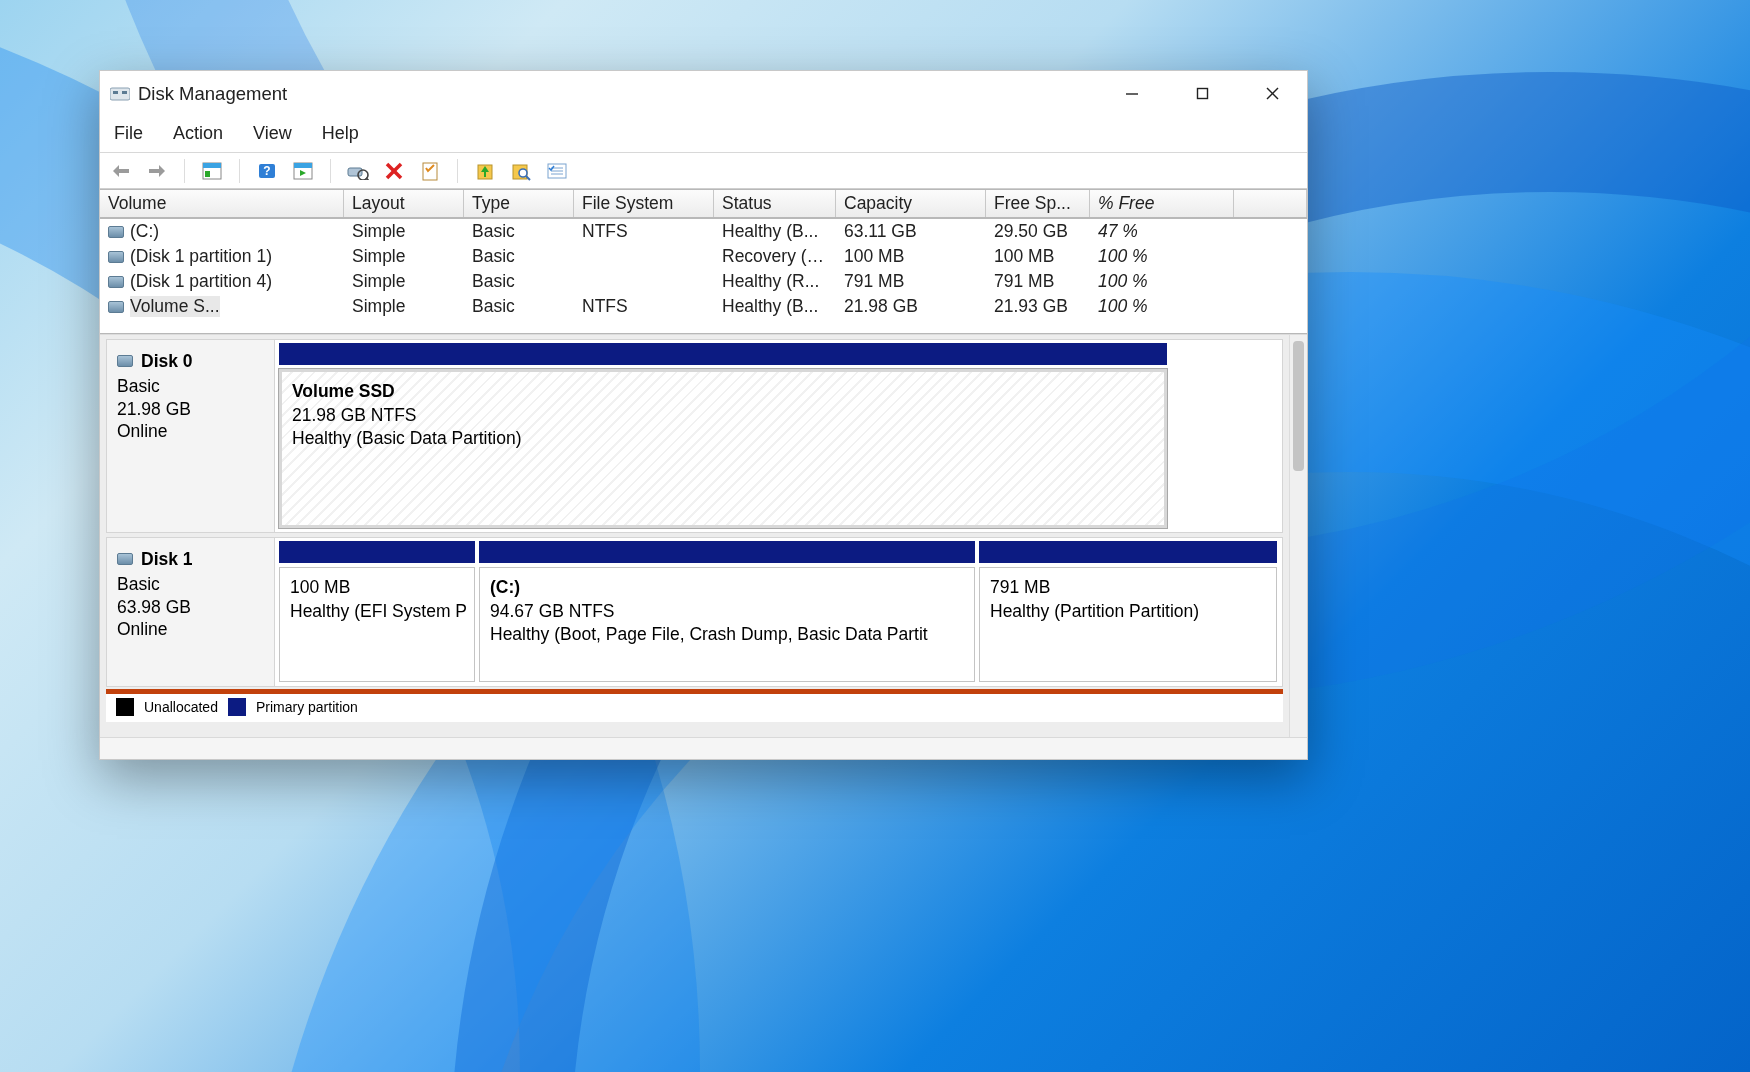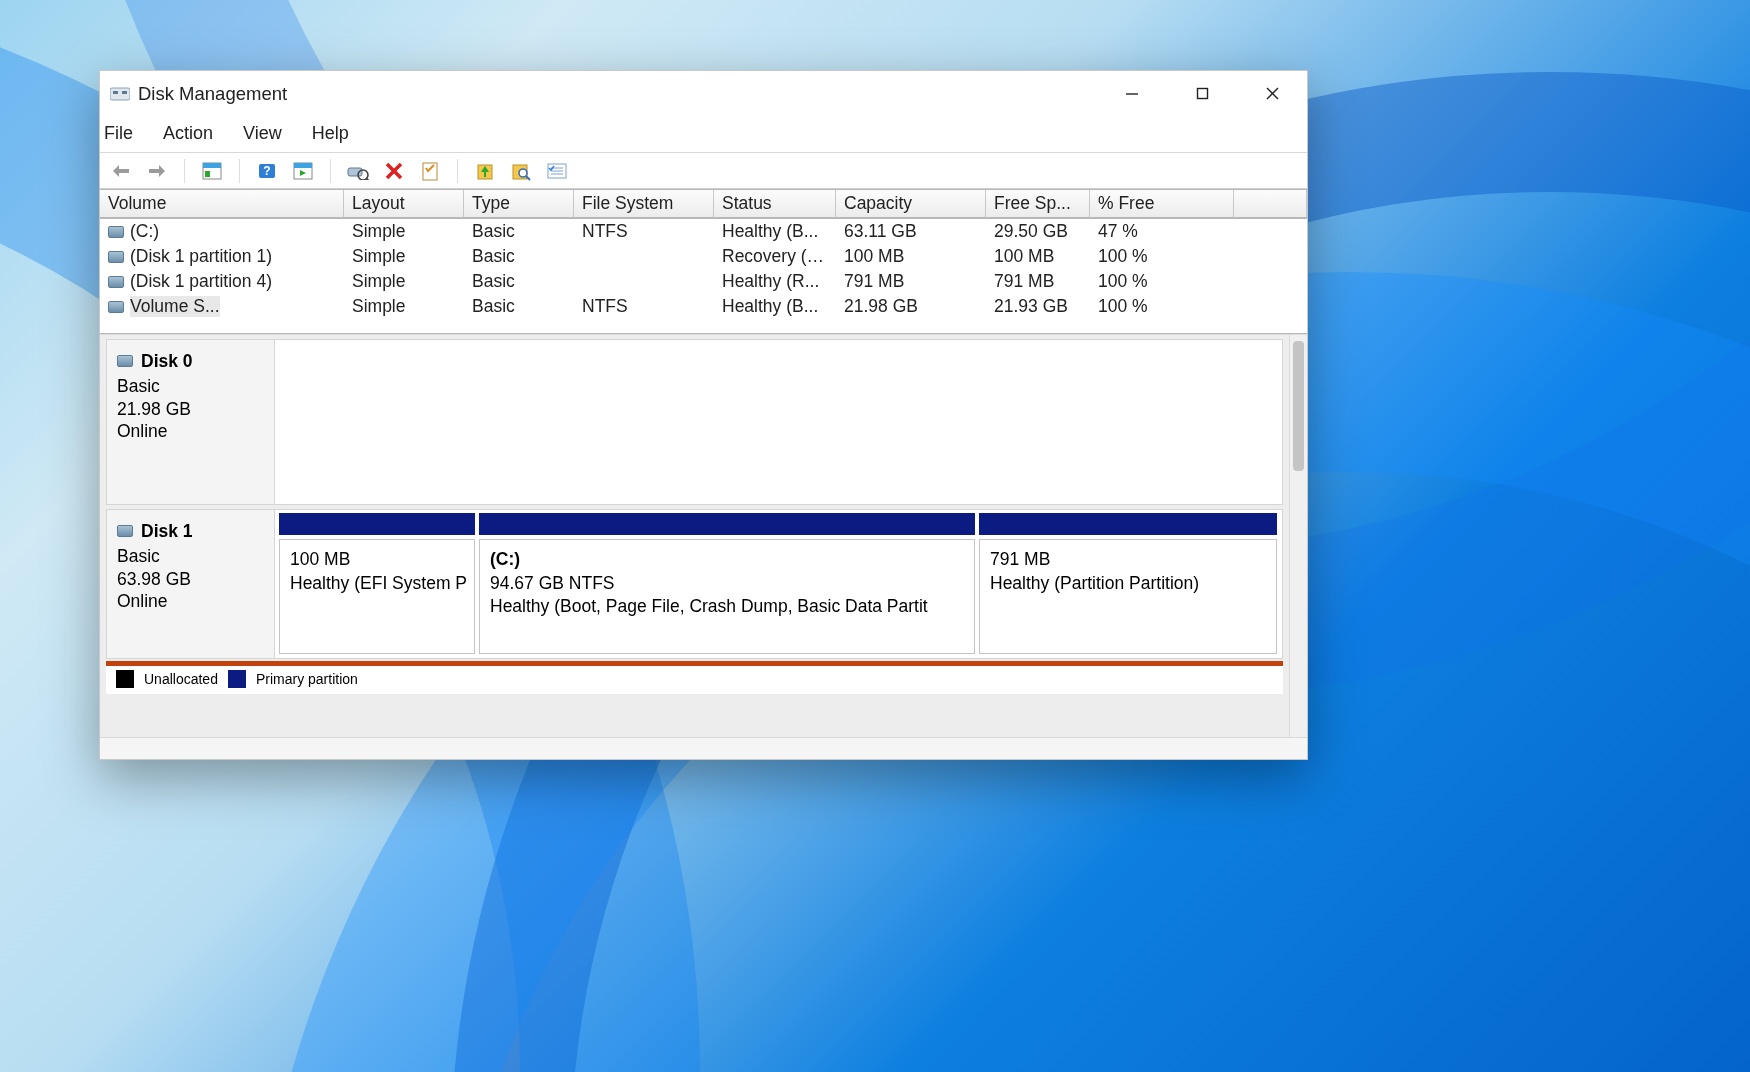--- a/index.html
+++ b/index.html
@@ -59,7 +59,7 @@
   .menubar {
     display: flex;
     gap: 22px;
-    padding: 4px 10px 6px 0;
+    padding: 4px 10px 6px 10px;
     font-size: 18px;
     color: #222;
     border-bottom: 1px solid #d8d8d8;

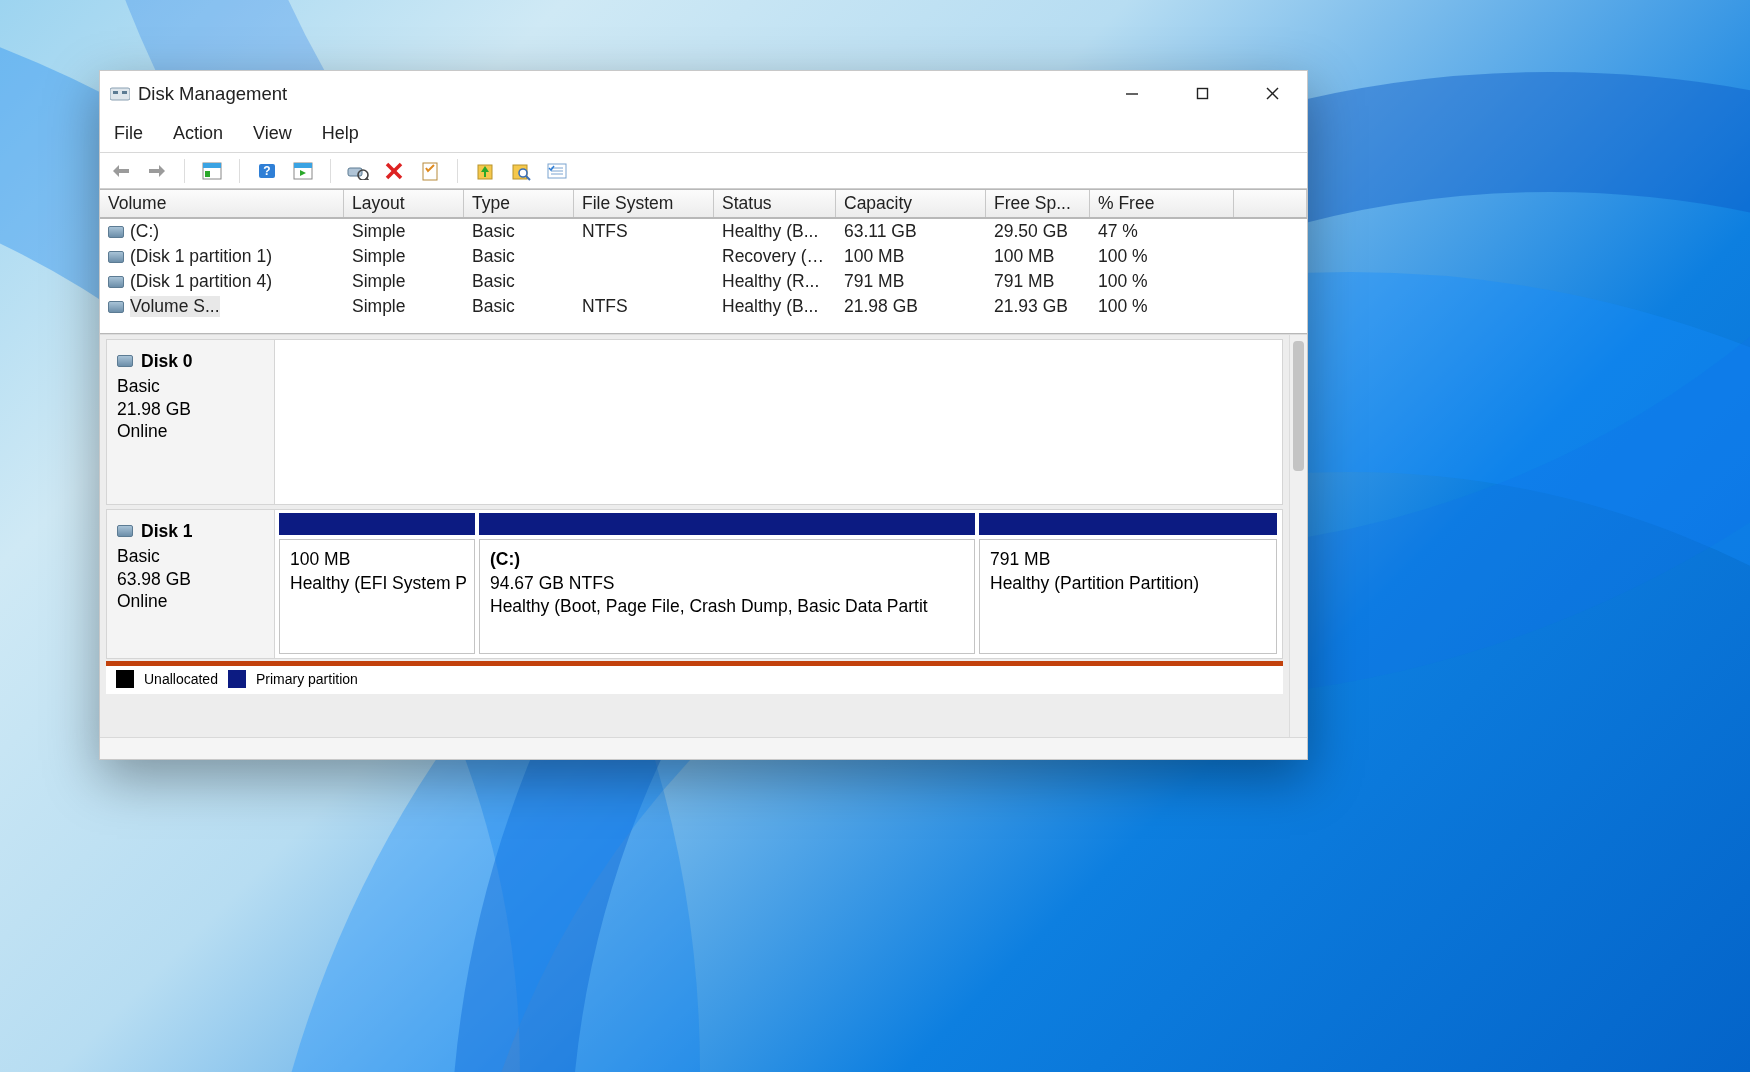--- a/index.html
+++ b/index.html
@@ -114,7 +114,7 @@
   .col.sta { width: 122px;}
   .col.cap { width: 150px;}
   .col.fre { width: 104px;}
-  .col.pct { width: 144px;}
+  .col.pct { width: 144px; font-style: italic;}
   .col.end { flex:1;}
   .diskmini {
     width:16px; height:12px;

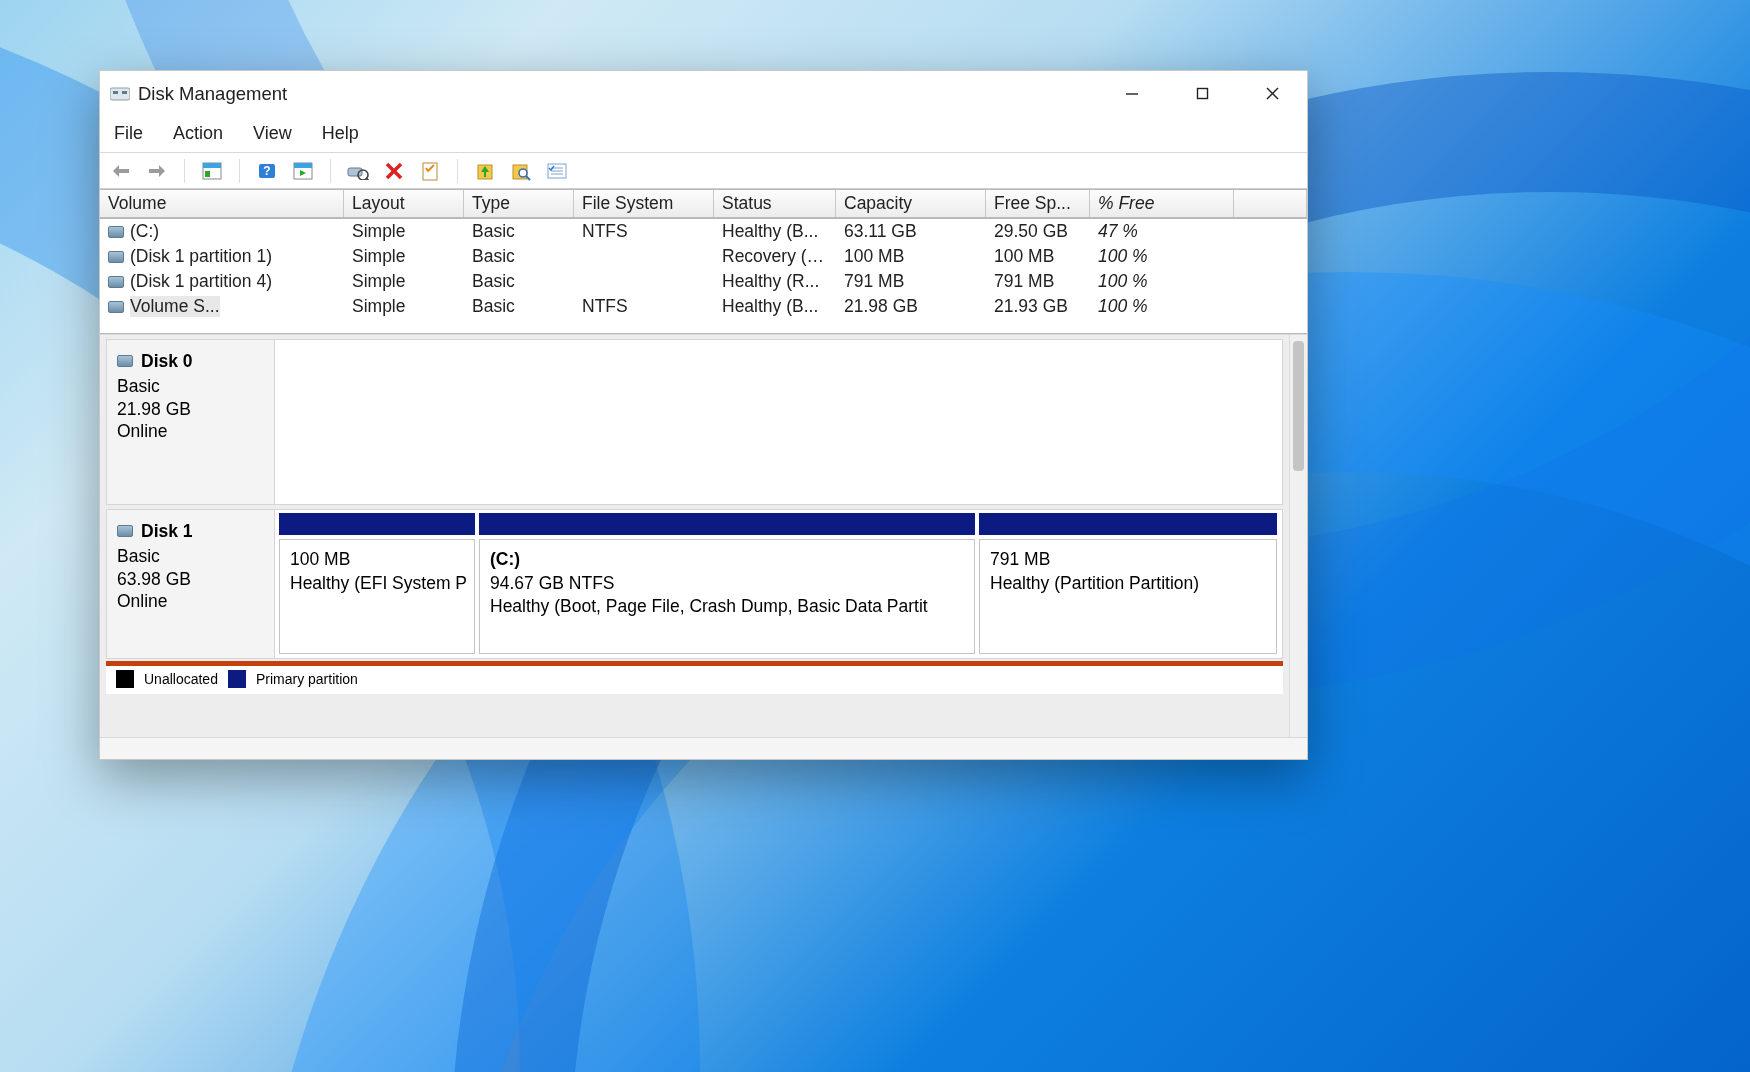--- a/index.html
+++ b/index.html
@@ -140,7 +140,7 @@
     background:#fff;
     margin: 4px 6px 0 6px;
     border:1px solid #d5d5d5;
-    height: 166px;
+    height: 194px;
   }
   .diskrow.short { height: 150px; }
   .diskinfo {

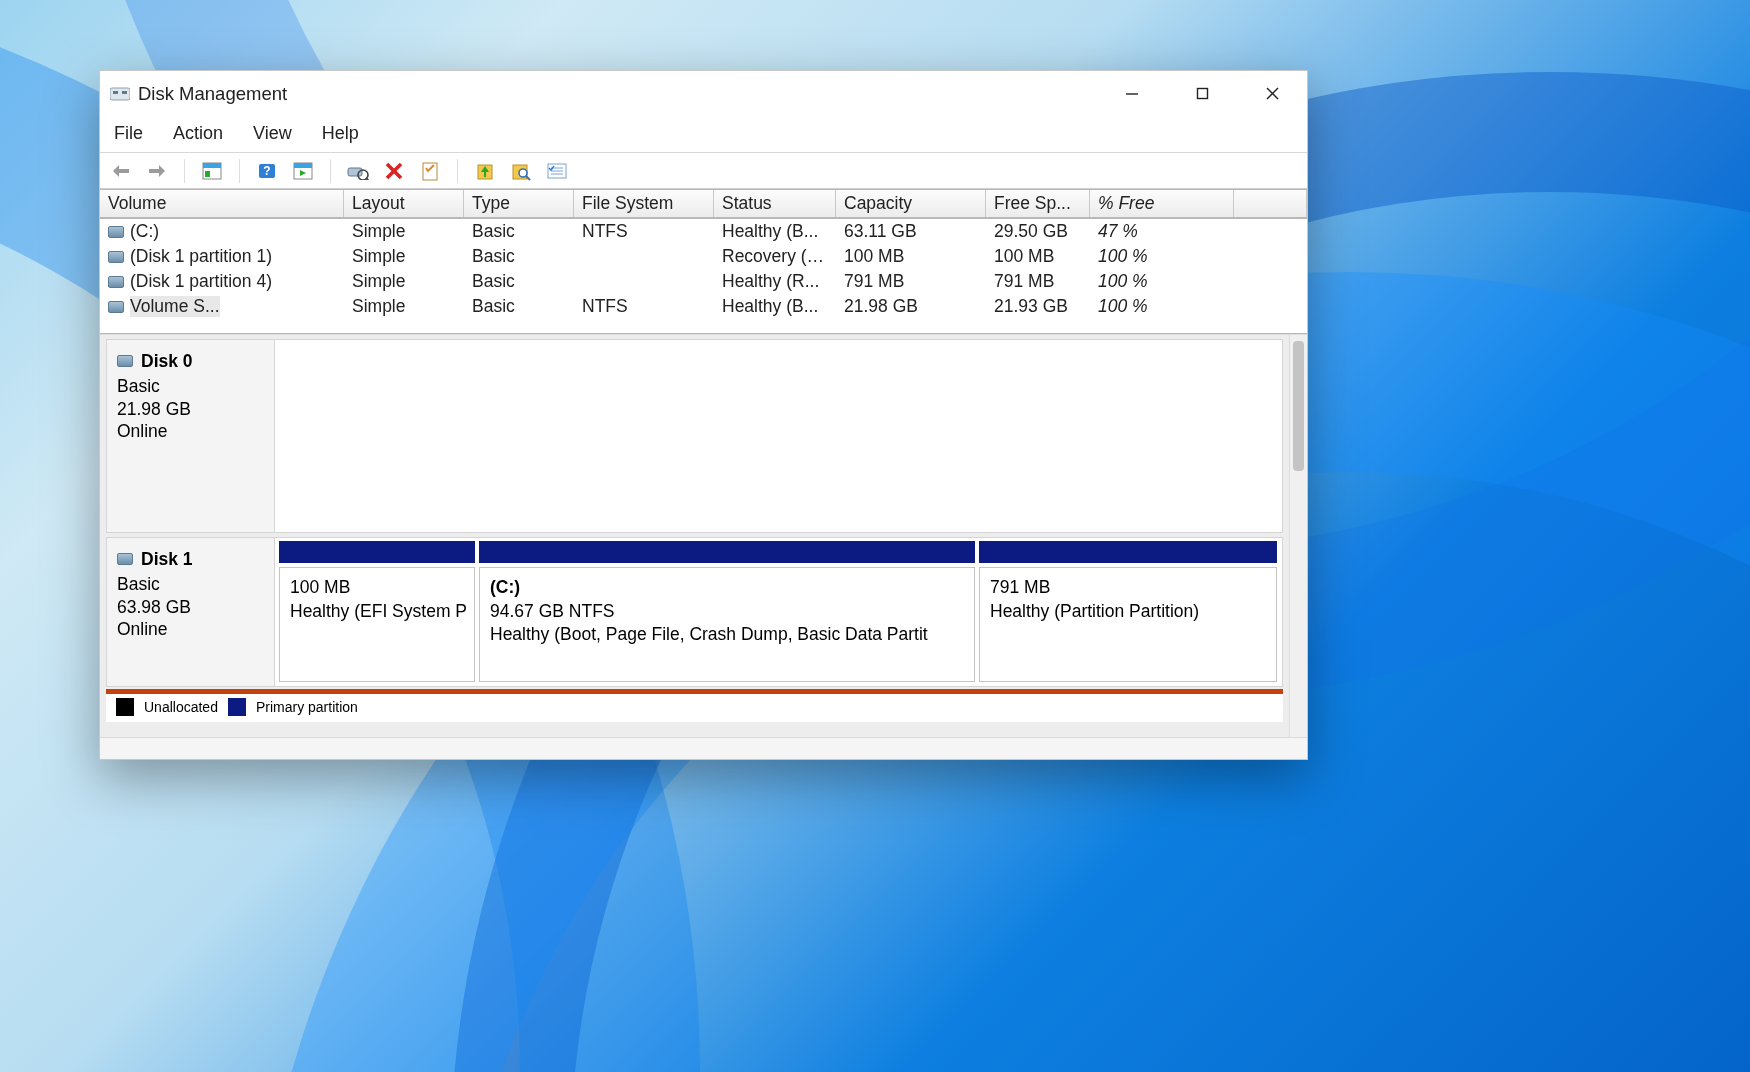--- a/index.html
+++ b/index.html
@@ -425,6 +425,16 @@
             <div>Basic</div>
             <div>21.98 GB</div>
             <div>Online</div>
+          </div>
+          <div class="partarea">
+            <div class="partheader" style="width:888px"></div>
+            <div class="partboxes">
+              <div class="partbox hatched" style="width:888px">
+                <div class="pname">Volume SSD</div>
+                <div>21.98 GB NTFS</div>
+                <div>Healthy (Basic Data Partition)</div>
+              </div>
+            </div>
           </div>
         </div>
 

